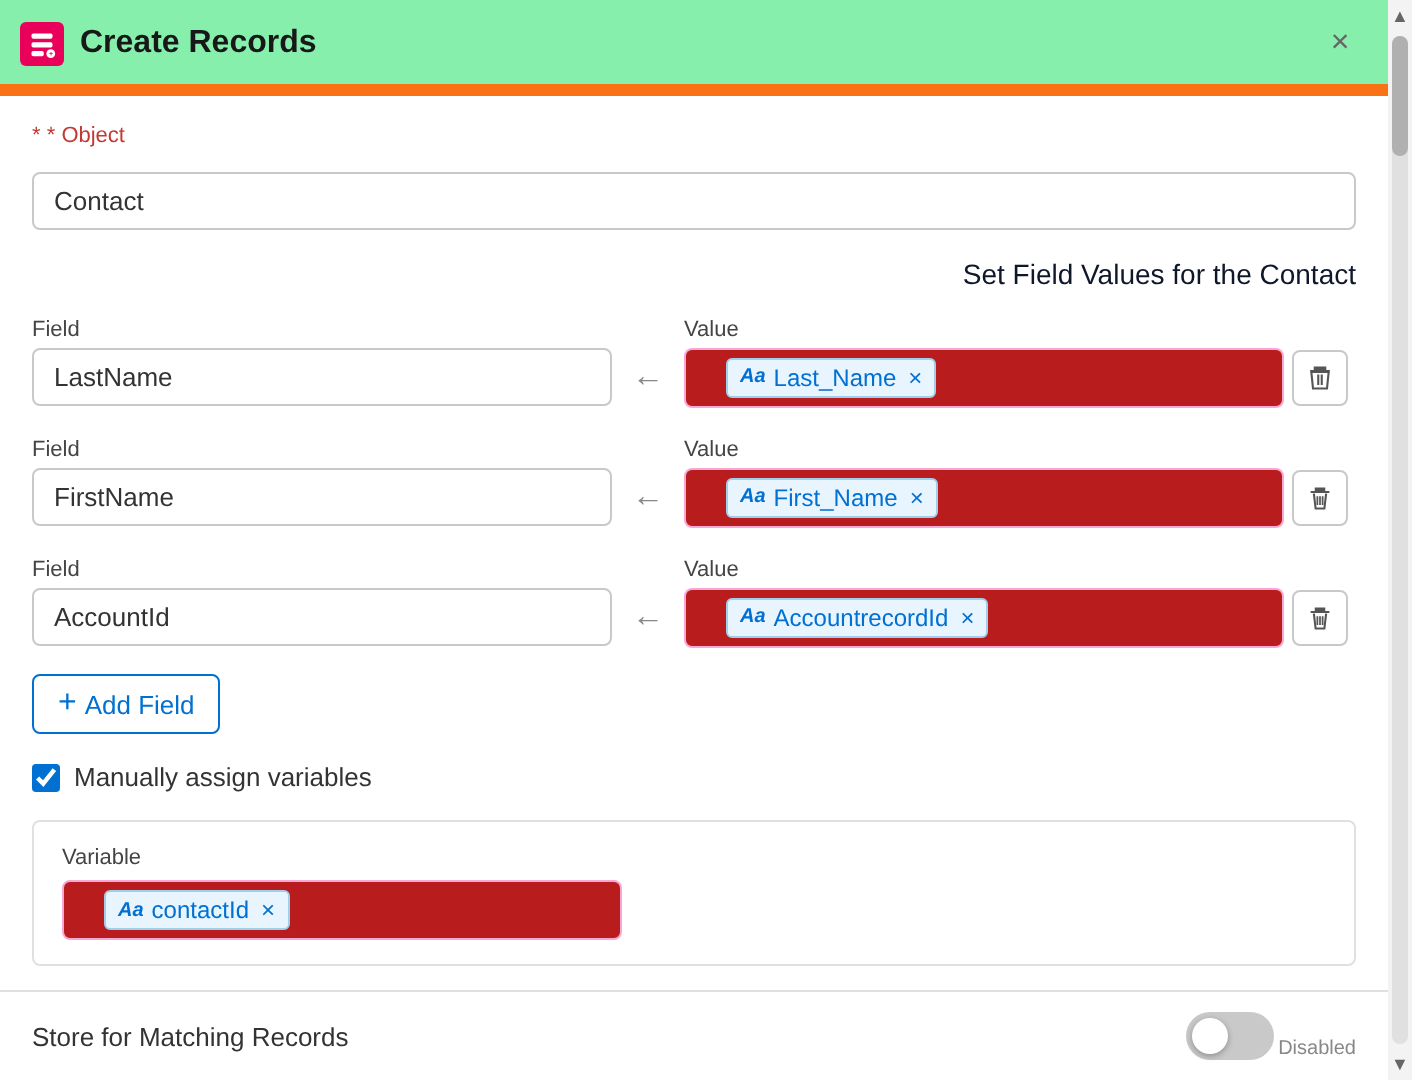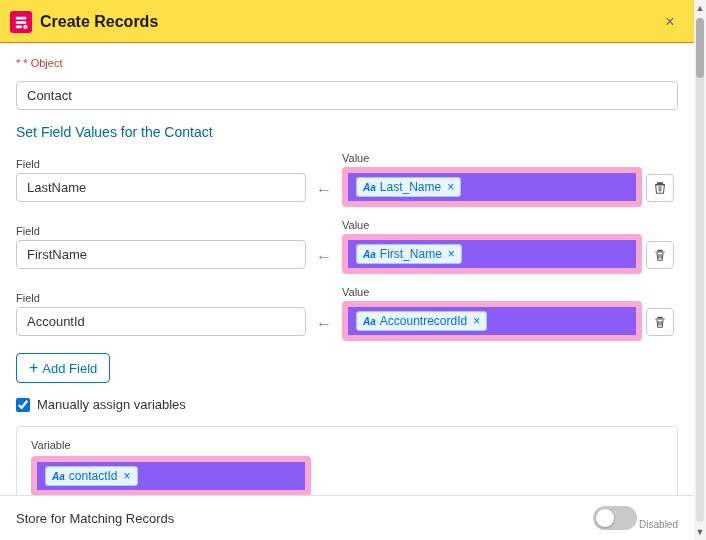--- a/index.html
+++ b/index.html
@@ -29,8 +29,8 @@
       display: flex;
       align-items: center;
       padding: 10px 12px 8px 10px;
-      border-bottom: 1px solid #f97316;
-      background: #fde047;
+      border-bottom: 6px solid #f97316;
+      background: #86efac;
     }
     .header-icon {
       width: 22px;

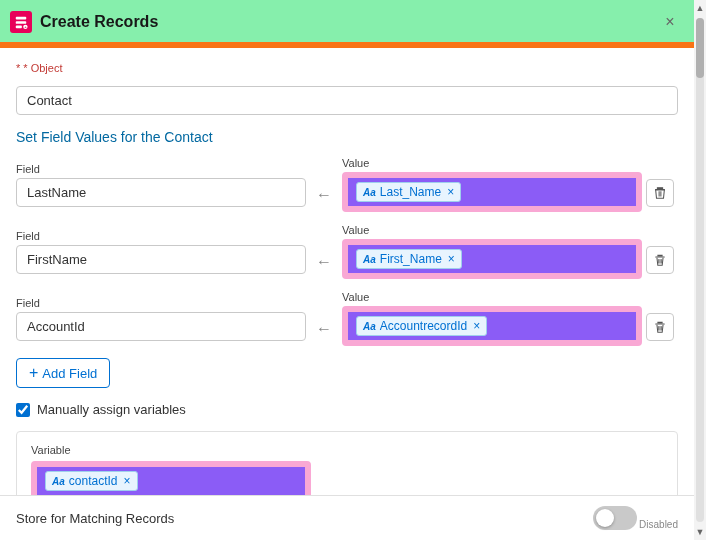--- a/index.html
+++ b/index.html
@@ -99,8 +99,9 @@
     .section-heading {
       font-size: 14px;
       font-weight: 500;
-      color: #0369a1;
+      color: #0f172a;
       margin-bottom: 12px;
+      text-align: right;
     }
     .field-value-row {
       display: flex;

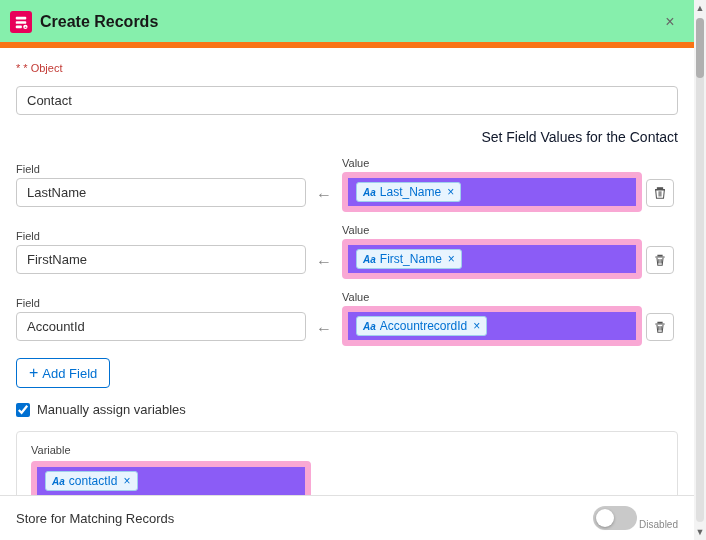--- a/index.html
+++ b/index.html
@@ -151,10 +151,10 @@
       font-size: 14px;
     }
     .value-tag-container {
-      border: 6px solid #f9a8d4;
-      border-radius: 4px;
-      padding: 4px 8px;
-      background: #8b5cf6;
+      border: 1px solid #f9a8d4;
+      border-radius: 4px;
+      padding: 4px 20px;
+      background: #b91c1c;
       display: flex;
       align-items: center;
       min-height: 30px;

